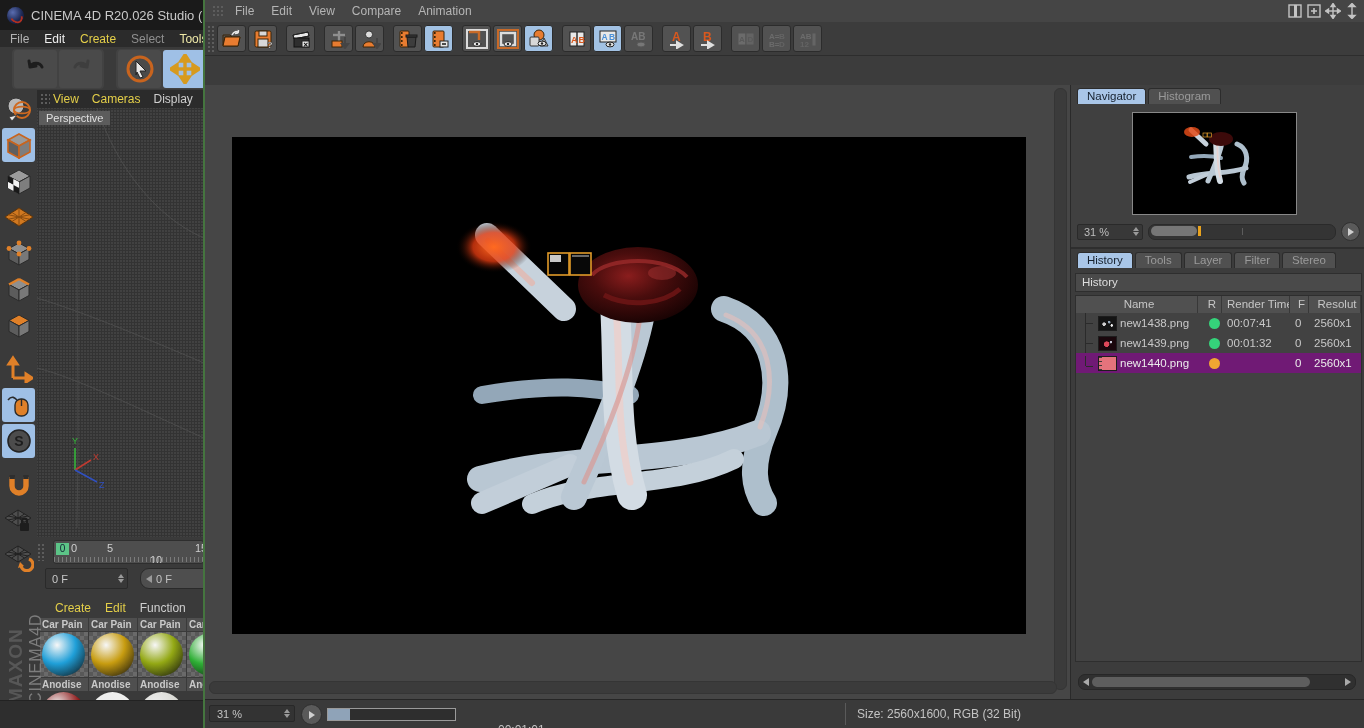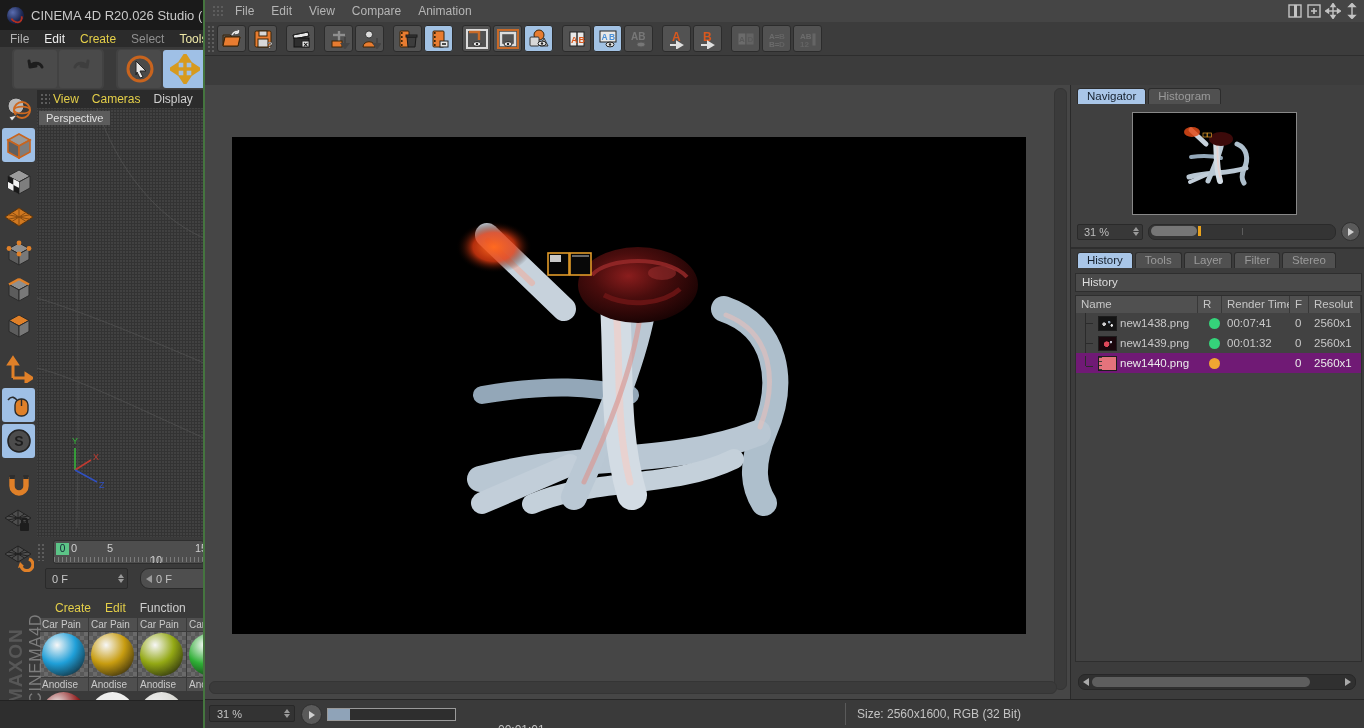--- a/index.html
+++ b/index.html
@@ -147,7 +147,7 @@
     line-height:17px;padding-left:6px;border:1px solid #2e2e2e;}
   .table{margin:3px 4px 0;border:1px solid #2e2e2e;background:#424242;height:365px;overflow:hidden;}
   .thead{display:flex;height:17px;background:#505050;color:#c6c6c6;}
-  .th{border-right:1px solid #383838;line-height:17px;padding-left:5px;box-sizing:border-box;white-space:nowrap;overflow:hidden;}
+  .th{border-right:1px solid #383838;line-height:17px;padding-left:5px;box-sizing:border-box;white-space:nowrap;overflow:hidden;text-align:center;}
   .c-name{width:122px;}.c-r{width:24px;}.c-time{width:68px;}.c-f{width:19px;}.c-res{flex:1;}
   .trow{display:flex;height:20px;align-items:center;color:#c8c8c8;white-space:nowrap;}
   .trow.sel{background:#701a75;color:#ececec;}

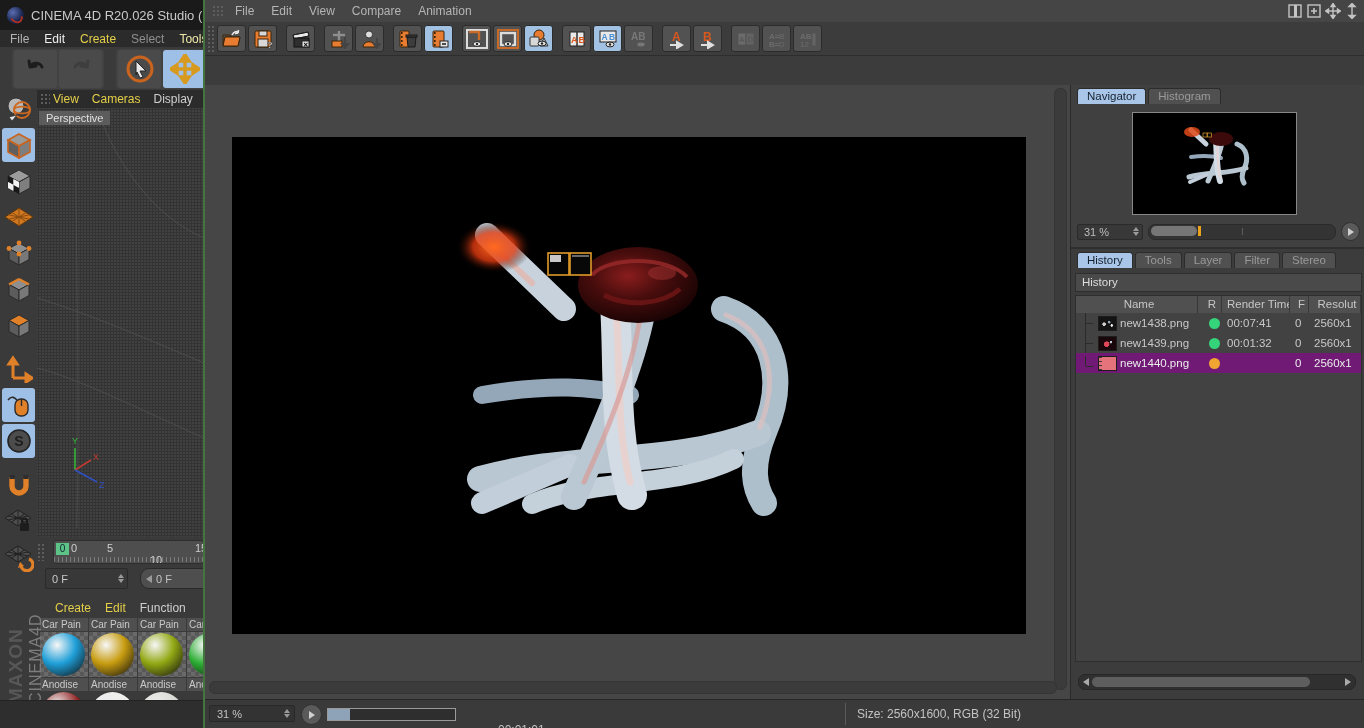--- a/index.html
+++ b/index.html
@@ -68,7 +68,7 @@
   .matbar .m0,.matbar .m1{color:#e4cf49}.matbar .m2{color:#cfcfcf}
   .matwrap{position:absolute;left:40px;top:618px;width:164px;height:82px;overflow:hidden;}
   .matrow{display:flex;gap:1px;}
-  .mcell{width:48px;flex:0 0 auto;}
+  .mcell{width:48px;flex:0 0 auto;font-weight:bold;}
   .mlabel{height:13px;background:#4f4f4f;color:#c9c9c9;font-size:10px;line-height:13px;
     padding:0 2px;overflow:hidden;white-space:nowrap;margin-bottom:1px;}
   .mimg{height:45px;position:relative;margin-bottom:1px;

